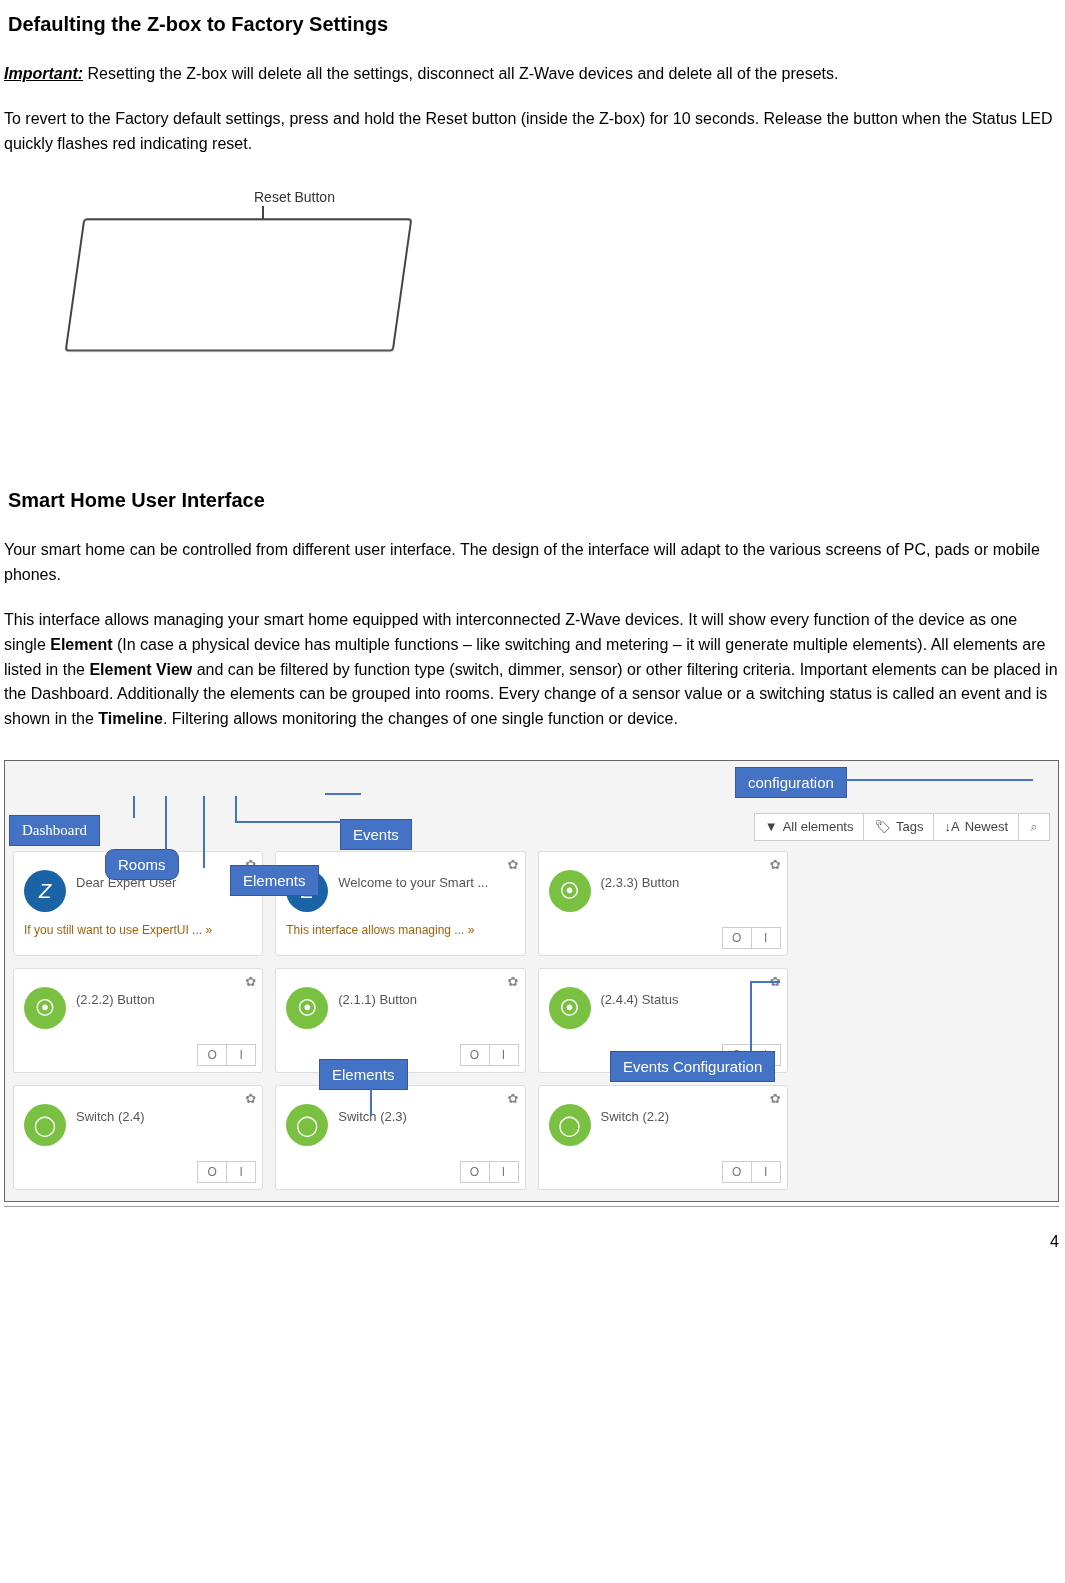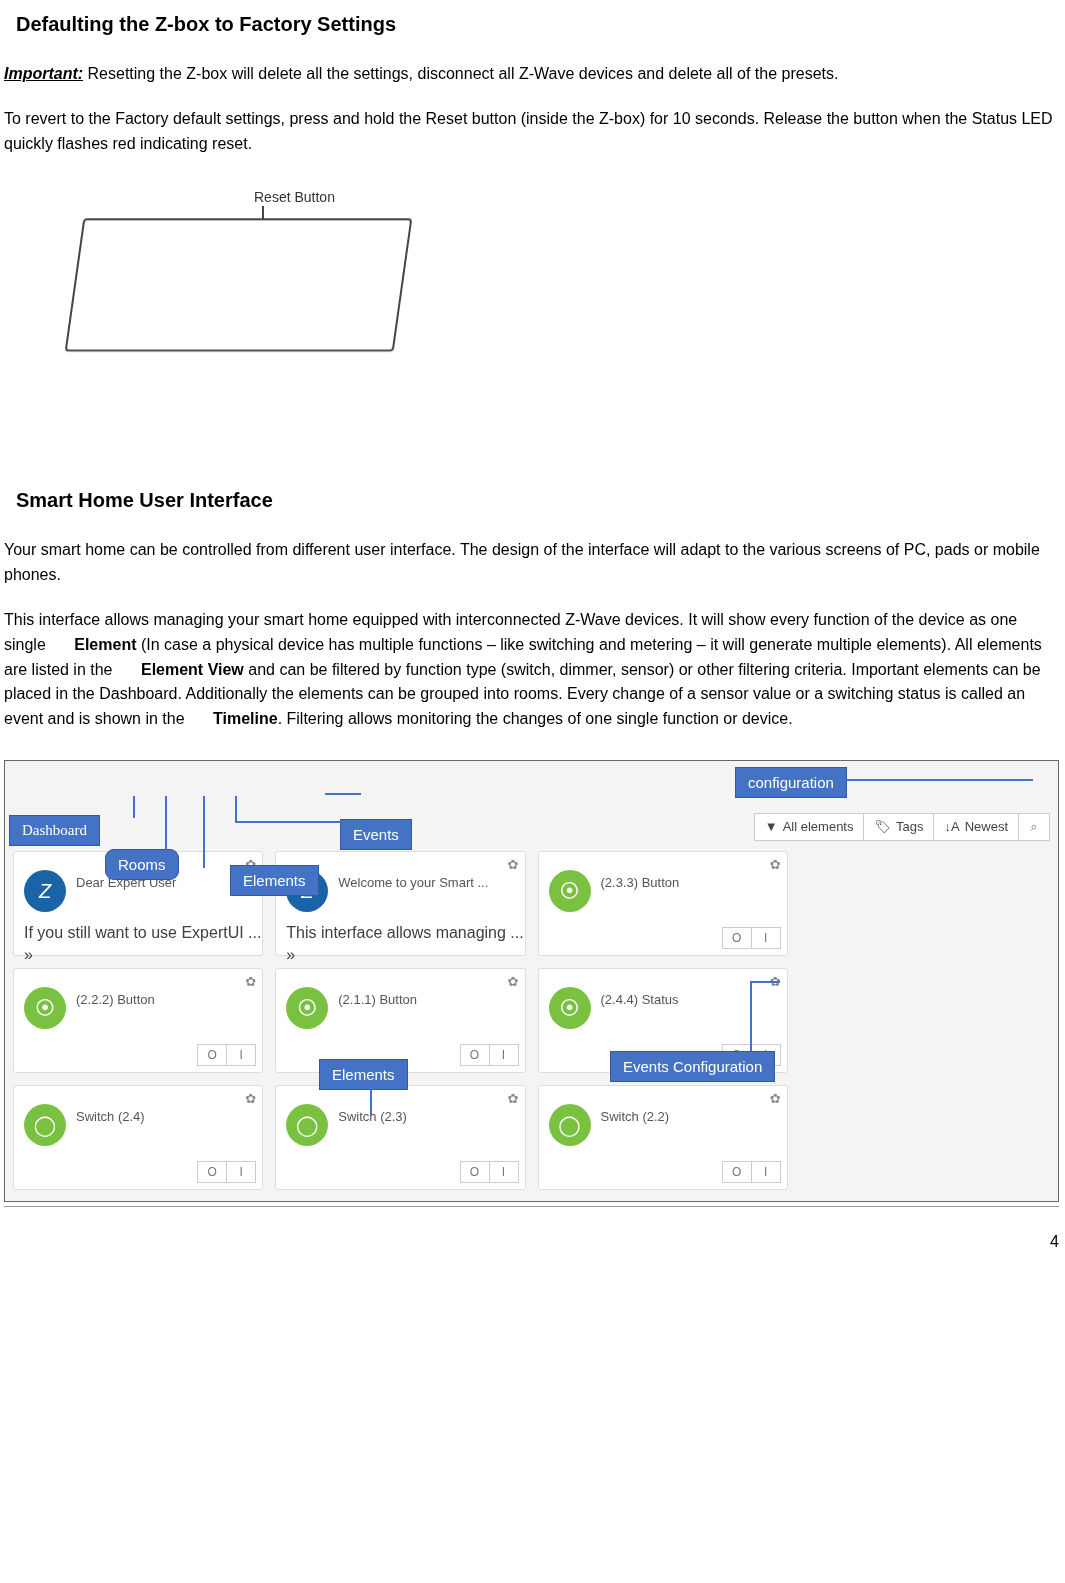--- a/index.html
+++ b/index.html
@@ -15,7 +15,7 @@
   h2.section-title {
     font-size: 20px;
     font-weight: 700;
-    margin: 4px 0 24px 12px;
+    margin: 4px 0 24px 4px;
   }
   p {
     margin: 0 0 20px 0;

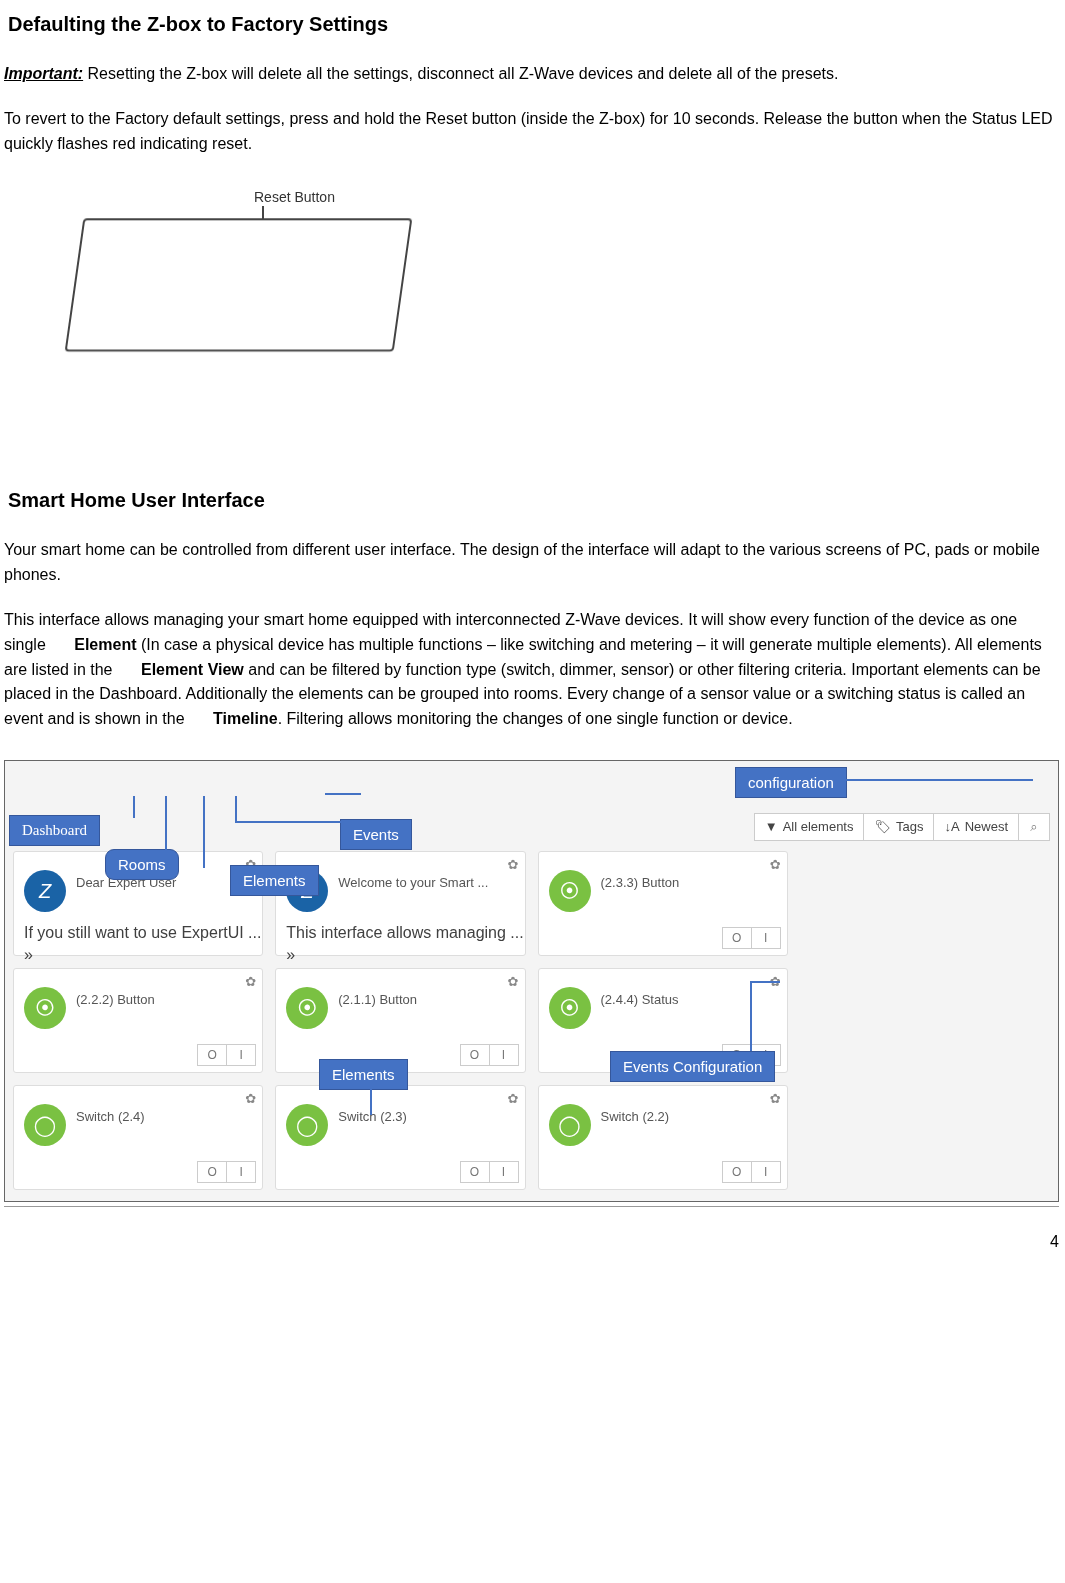--- a/index.html
+++ b/index.html
@@ -26,7 +26,7 @@
     font-style: italic;
     text-decoration: underline;
   }
-  .bold-inline { font-weight: 700; margin-left: 24px; }
+  .bold-inline { font-weight: 700; }
 
   
   .device-figure {

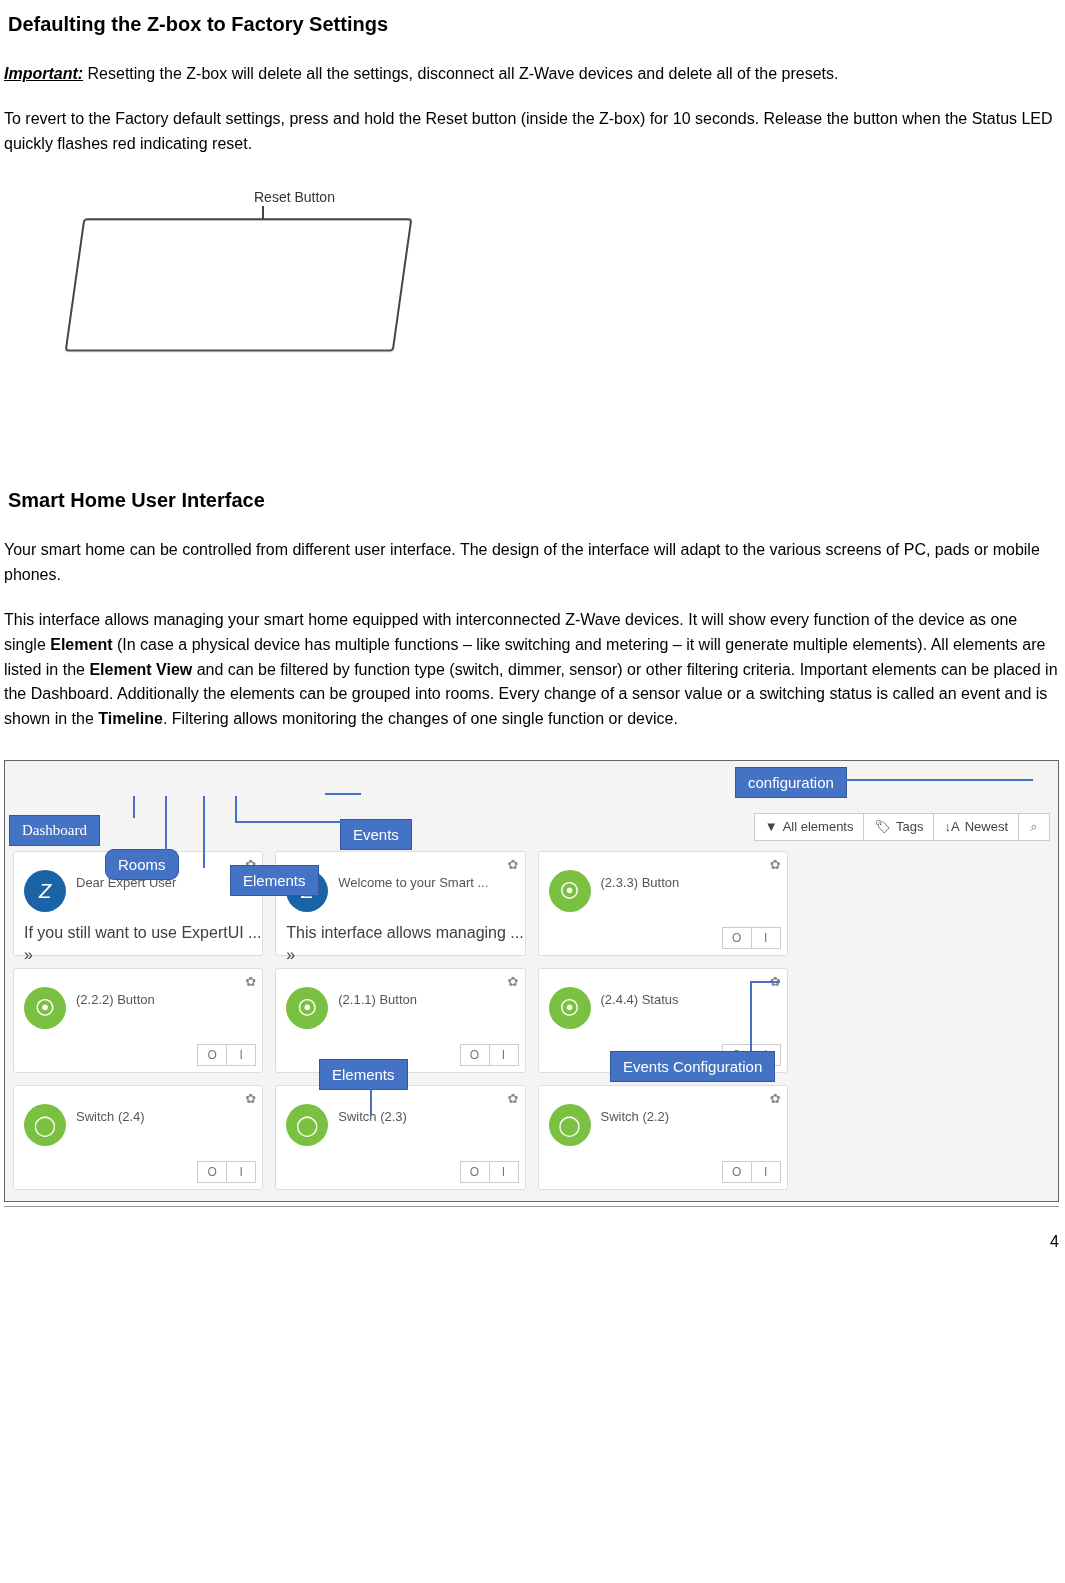--- a/index.html
+++ b/index.html
@@ -172,7 +172,7 @@
   }
   .card .sub {
     position:absolute; left:10px; top:70px;
-    font-size:16px; color:#404040;
+    font-size:12px; color:#a16207;
   }
   .card .toggle {
     position:absolute; right:6px; bottom:6px;

